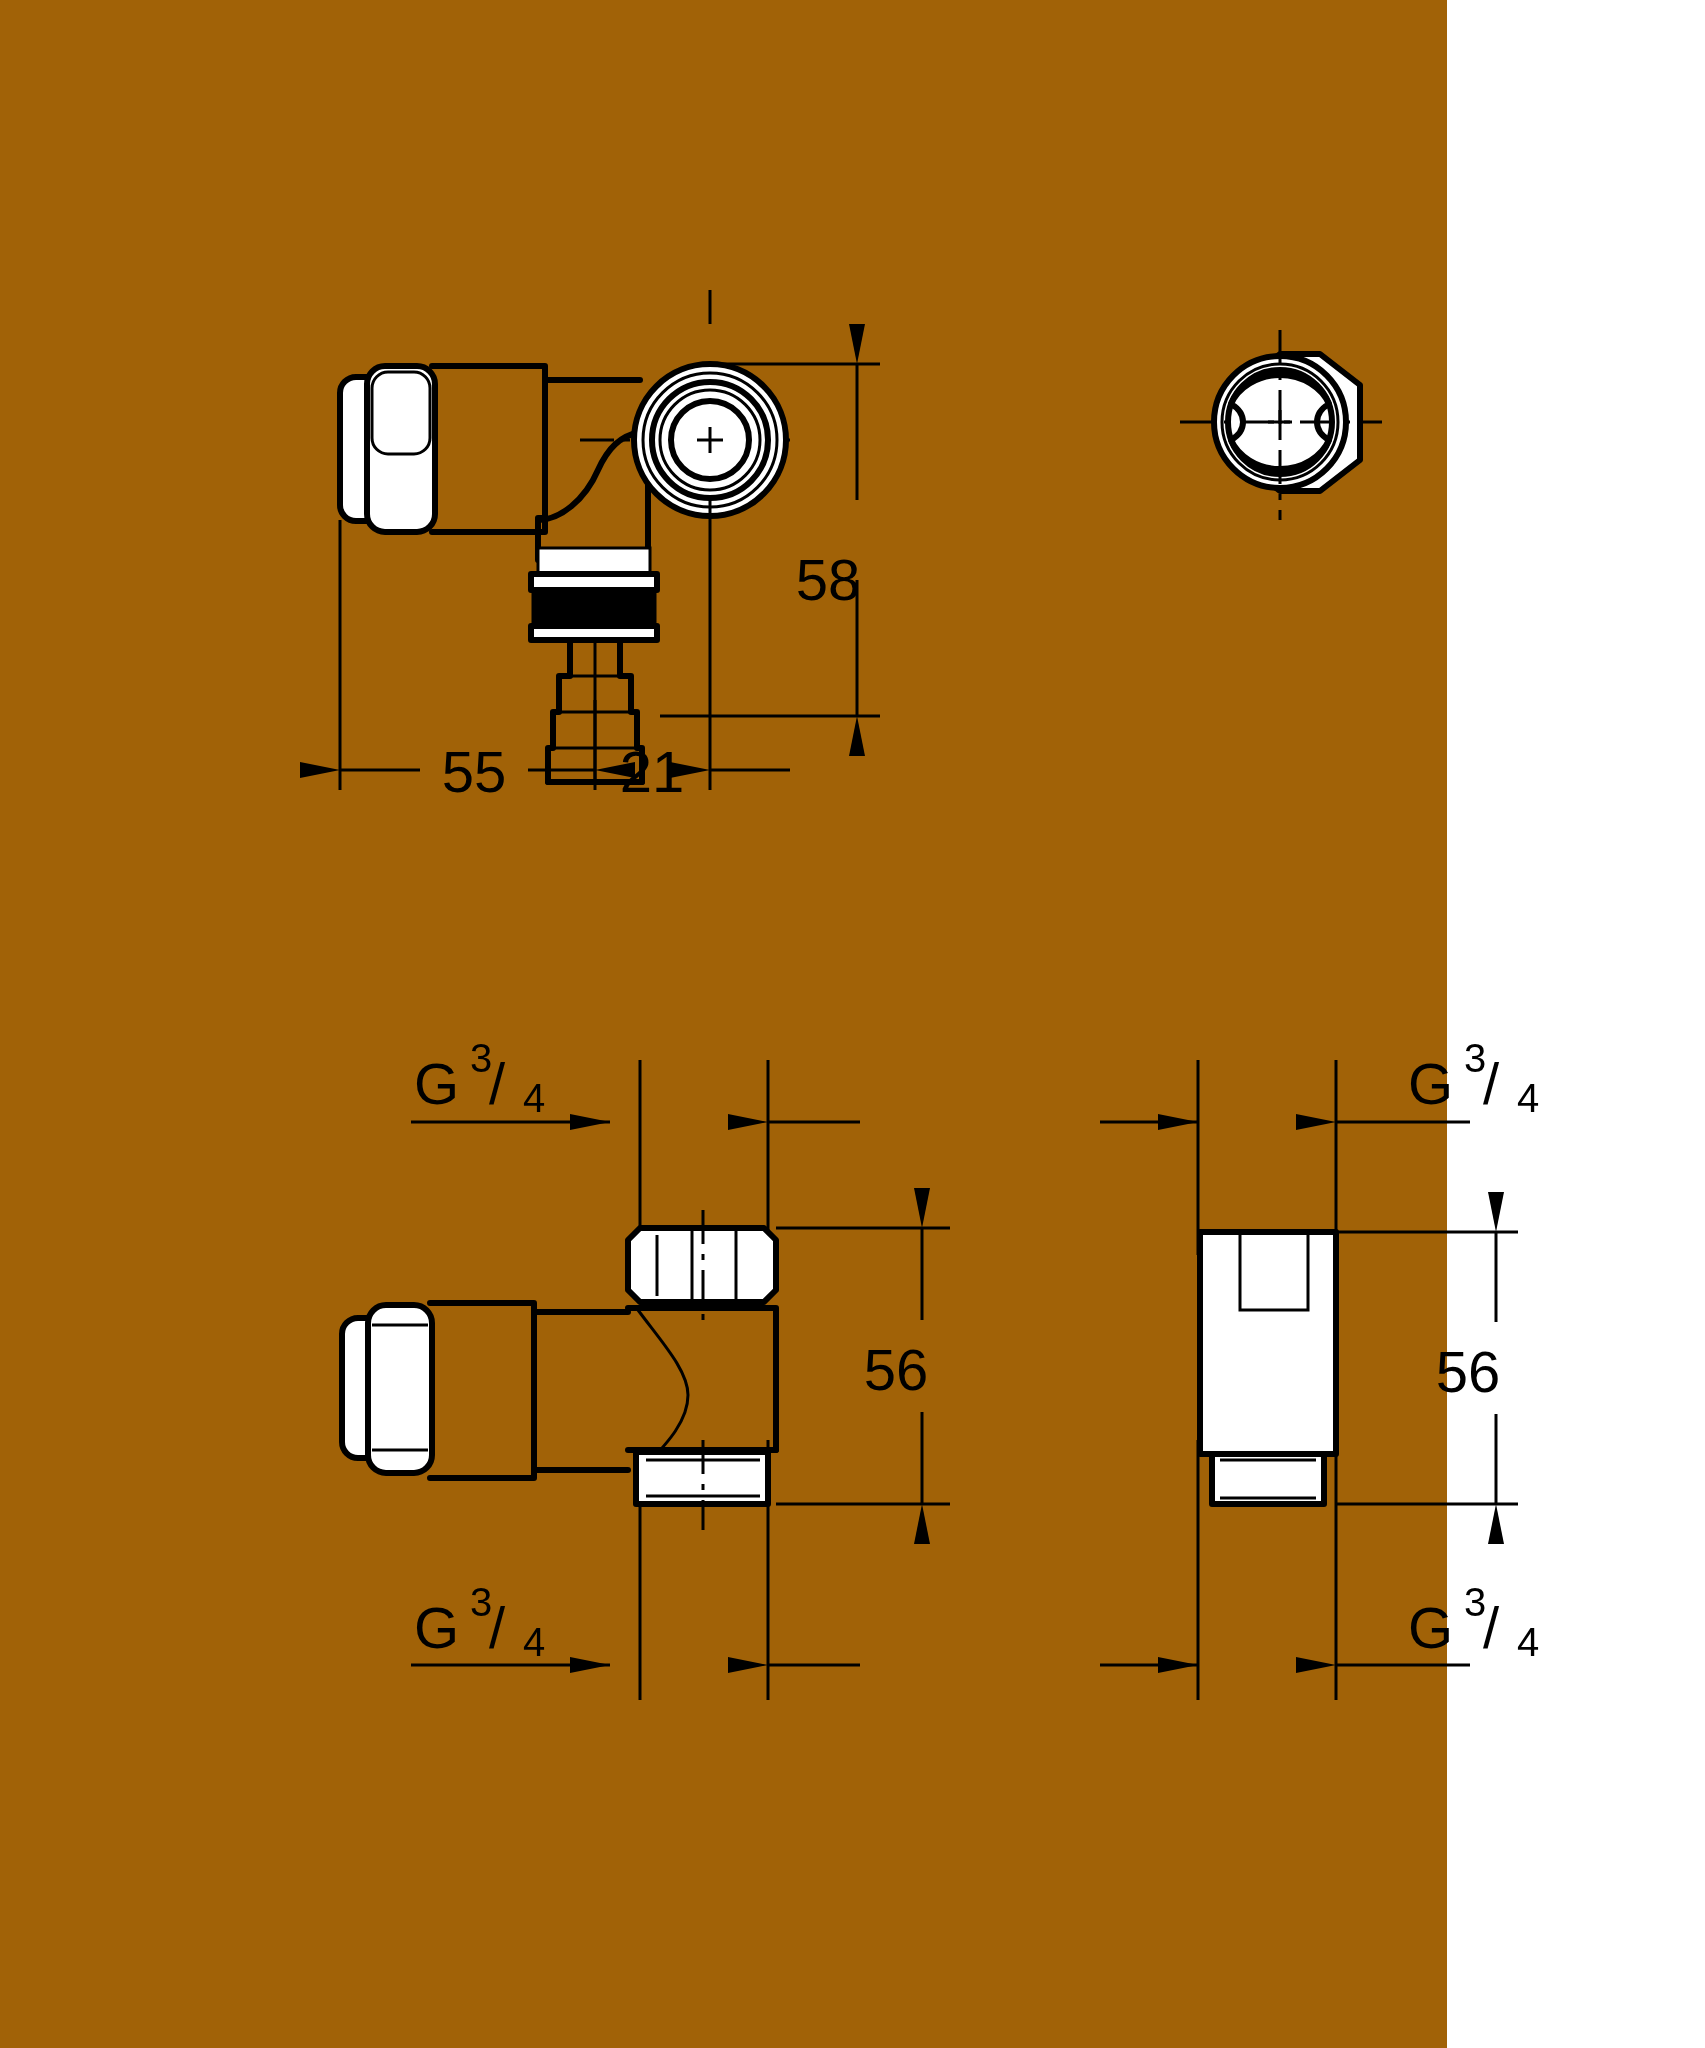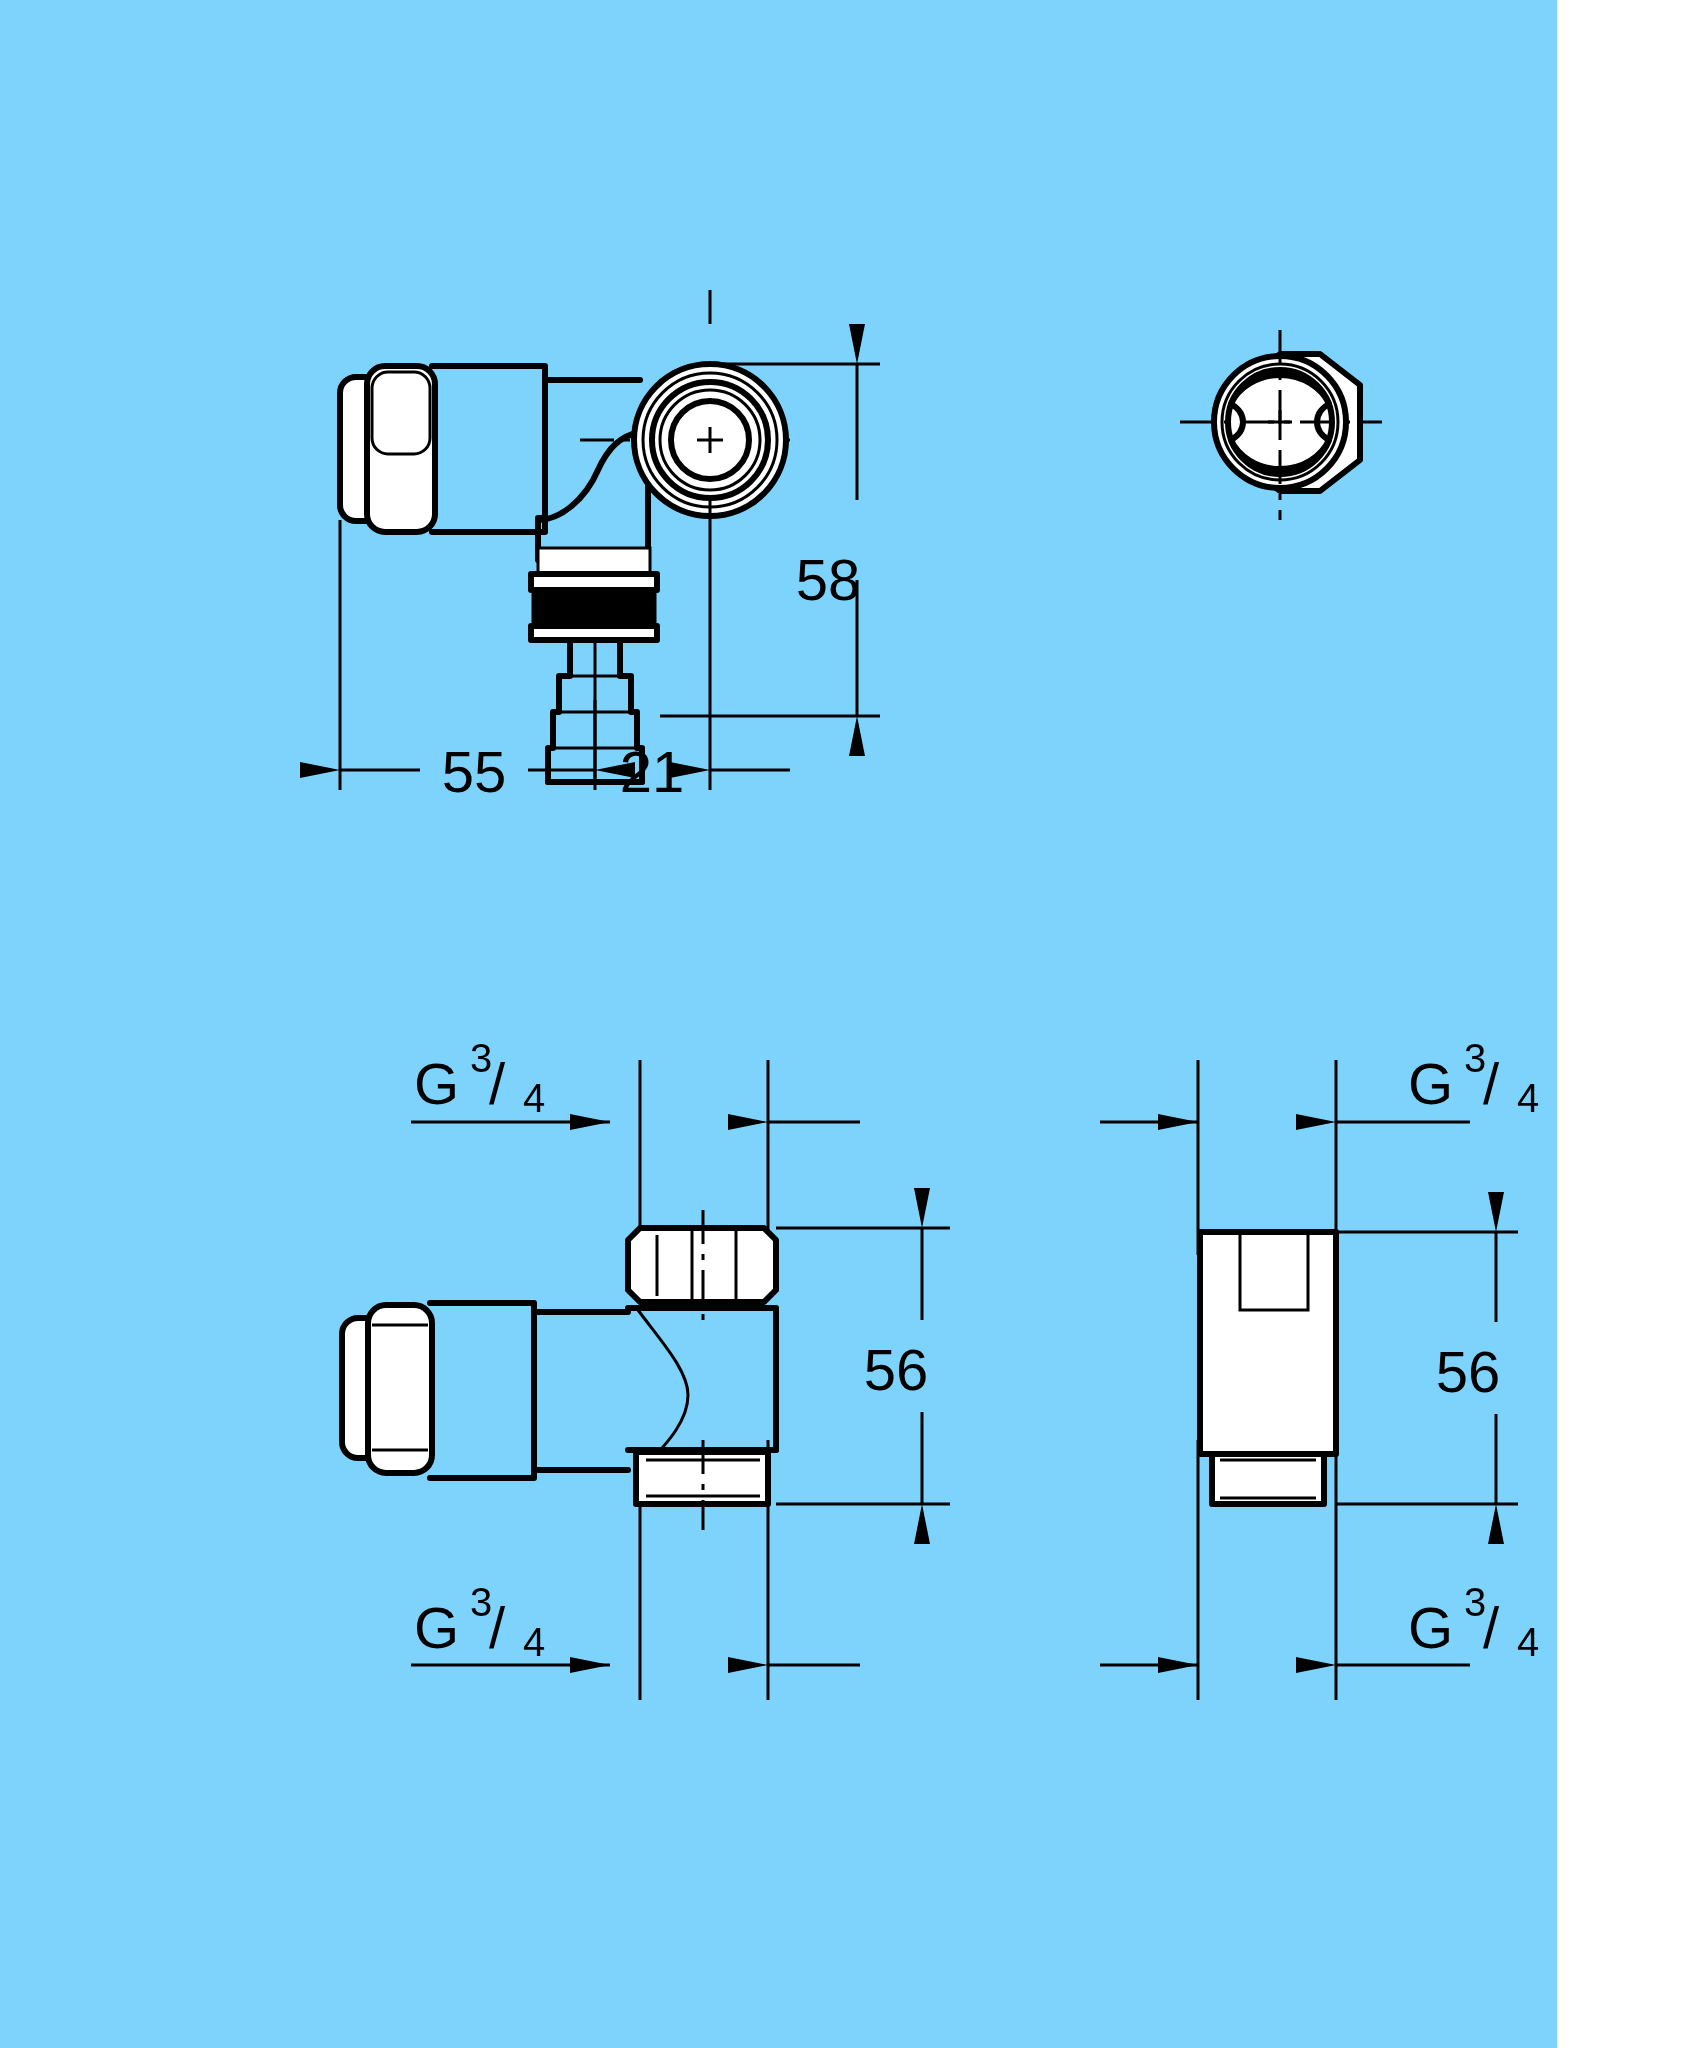--- a/index.html
+++ b/index.html
@@ -15,9 +15,9 @@
   }
   #sheet {
     position: relative;
-    width: 1557px;
+    width: 1447px;
     height: 2048px;
-    background: #7dd3fc;
+    background: #a16207;
   }
   svg.drawing {
     position: absolute;

